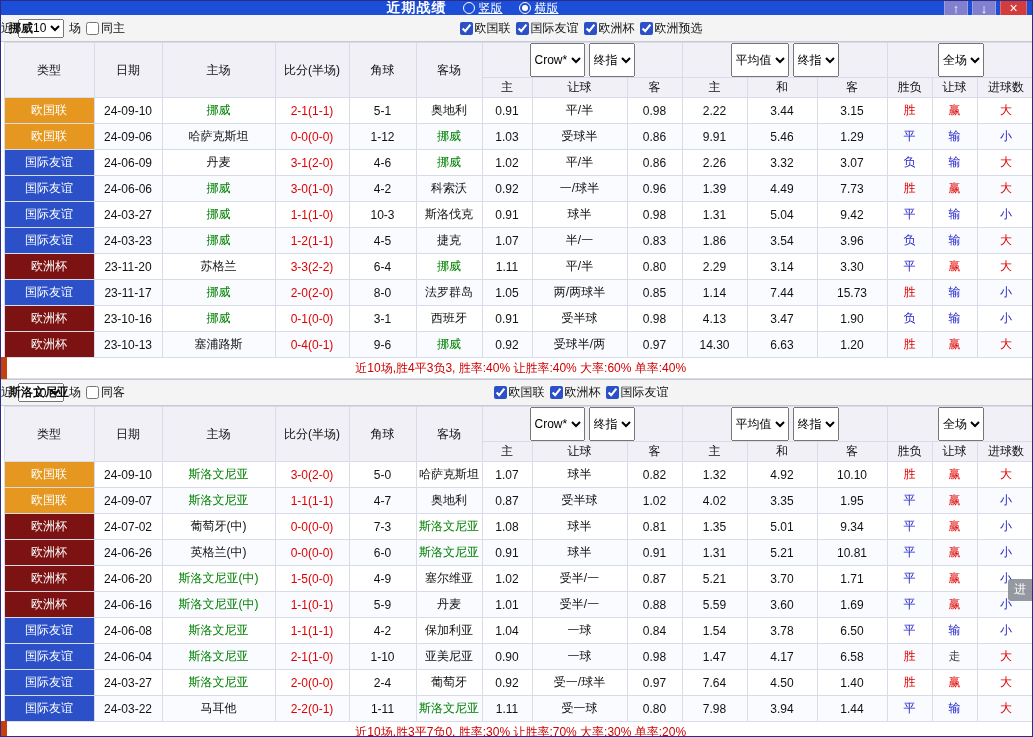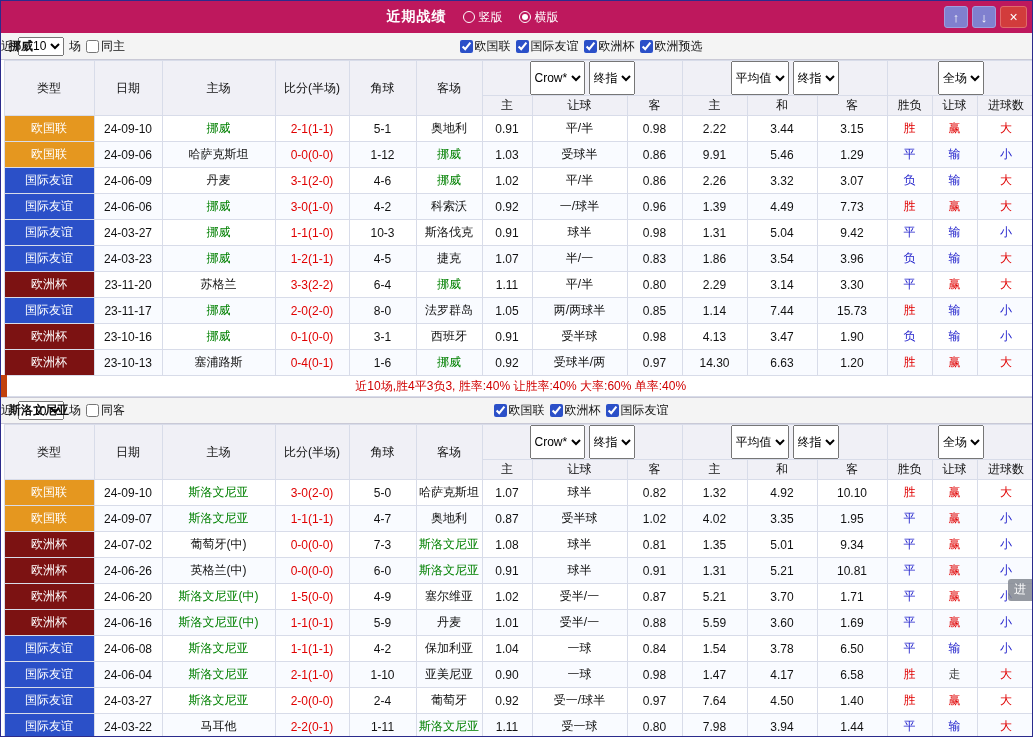--- a/index.html
+++ b/index.html
@@ -8,7 +8,7 @@
   .page{width:1033px;height:737px;border:1px solid #2b2b8c;background:#fff;position:relative;overflow:hidden;}
 
   
-  .topbar{height:32px;background:#be185d;display:flex;align-items:center;color:#fff;position:relative;}
+  .topbar{height:14px;background:#1d4ed8;display:flex;align-items:center;color:#fff;position:relative;}
   .topbar-center{flex:1;display:flex;justify-content:center;align-items:center;gap:16px;}
   .title{font-weight:bold;font-size:14px;letter-spacing:1px;}
   .radio{display:inline-flex;align-items:center;gap:4px;cursor:pointer;}

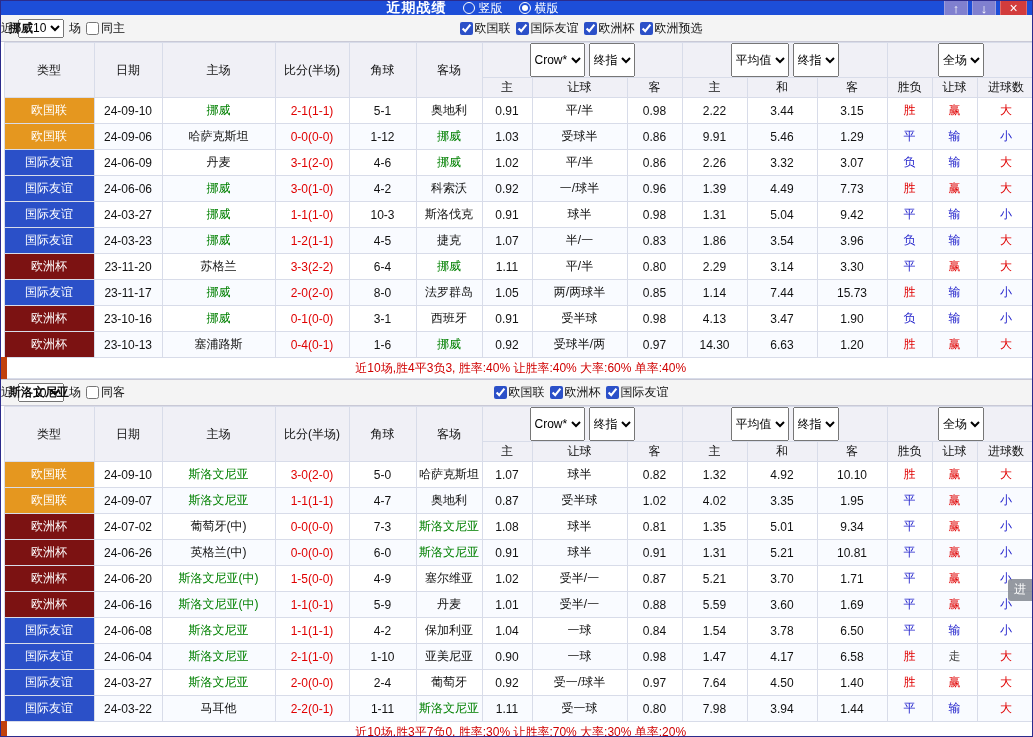--- a/index.html
+++ b/index.html
@@ -11,7 +11,7 @@
   .topbar{height:14px;background:#1d4ed8;display:flex;align-items:center;color:#fff;position:relative;}
   .topbar-center{flex:1;display:flex;justify-content:center;align-items:center;gap:16px;}
   .title{font-weight:bold;font-size:14px;letter-spacing:1px;}
-  .radio{display:inline-flex;align-items:center;gap:4px;cursor:pointer;}
+  .radio{display:inline-flex;align-items:center;gap:4px;cursor:pointer;text-decoration:underline;}
   .rdot{width:12px;height:12px;border:1px solid #fff;border-radius:50%;display:inline-block;position:relative;}
   .rdot.checked::after{content:"";position:absolute;left:2px;top:2px;width:6px;height:6px;background:#fff;border-radius:50%;}
   .topbar-right{display:flex;gap:4px;margin-right:5px;}

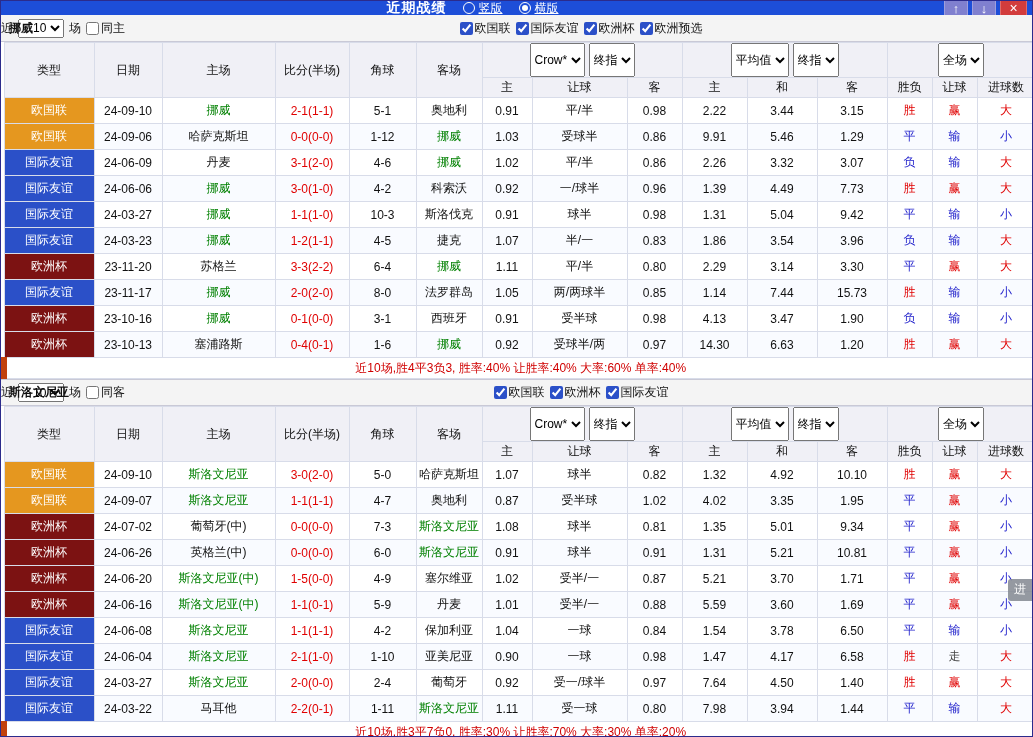--- a/index.html
+++ b/index.html
@@ -318,7 +318,7 @@
           <td>23-10-13</td>
           <td>塞浦路斯</td>
           <td class="red">0-4(0-1)</td>
-          <td>1-6</td>
+          <td>9-6</td>
           <td class="green">挪威</td>
           <td>0.92</td>
           <td>受球半/两</td>

